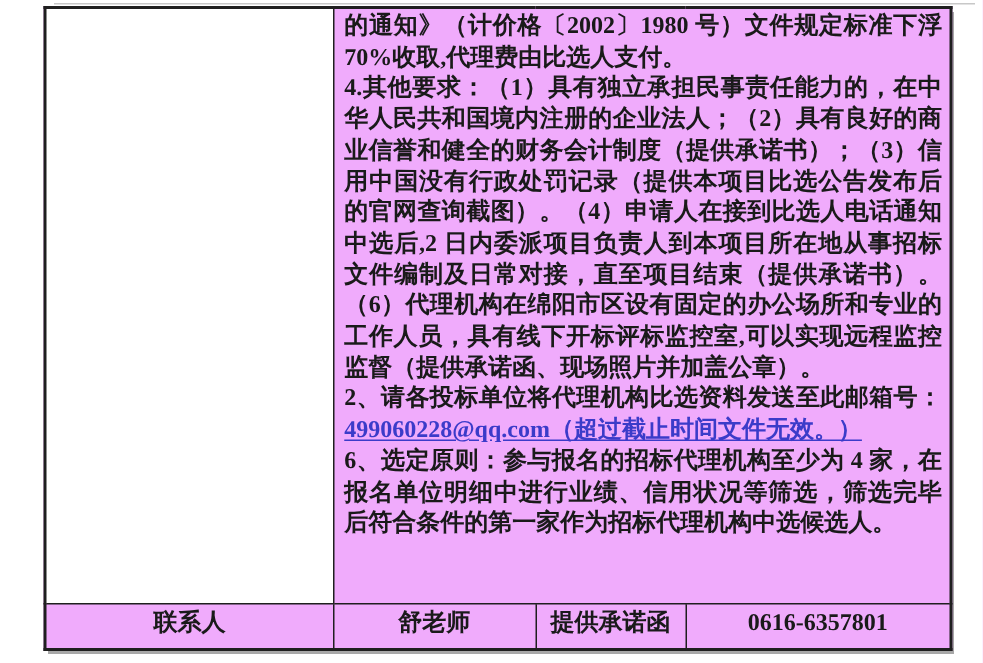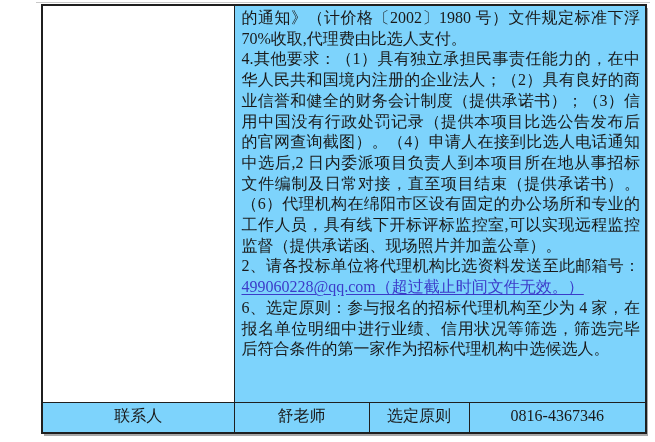--- a/index.html
+++ b/index.html
@@ -30,14 +30,15 @@
   }
   table.doc-table {
     position: absolute;
-    left: 41px;
+    left: 29px;
     top: 4px;
     width: 604px;
     height: 428px;
     border-collapse: collapse;
     table-layout: fixed;
-    background: #7dd3fc;
+    background: #f0abfc;
     box-shadow: 2px 3px 0 -1px var(--scan-shadow);
+    font-weight: bold;
   }
   table.doc-table, table.doc-table td {
     border: 1px solid var(--border);

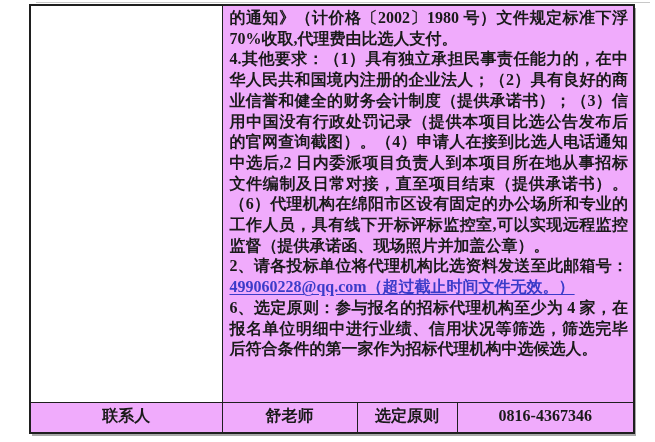--- a/index.html
+++ b/index.html
@@ -100,7 +100,7 @@
       <tr class="contact-row">
         <td>联系人</td>
         <td>舒老师</td>
-        <td>选定原则</td>
+        <td>提供承诺函</td>
         <td>0816-4367346</td>
       </tr>
     </tbody>

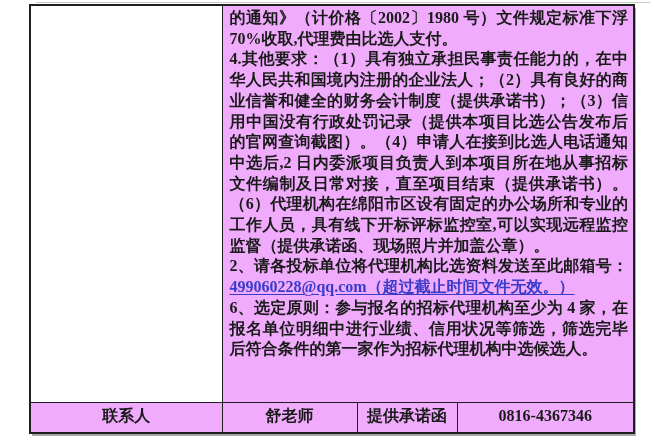--- a/index.html
+++ b/index.html
@@ -101,7 +101,7 @@
         <td>联系人</td>
         <td>舒老师</td>
         <td>提供承诺函</td>
-        <td>0816-4367346</td>
+        <td>0616-6357801</td>
       </tr>
     </tbody>
   </table>

